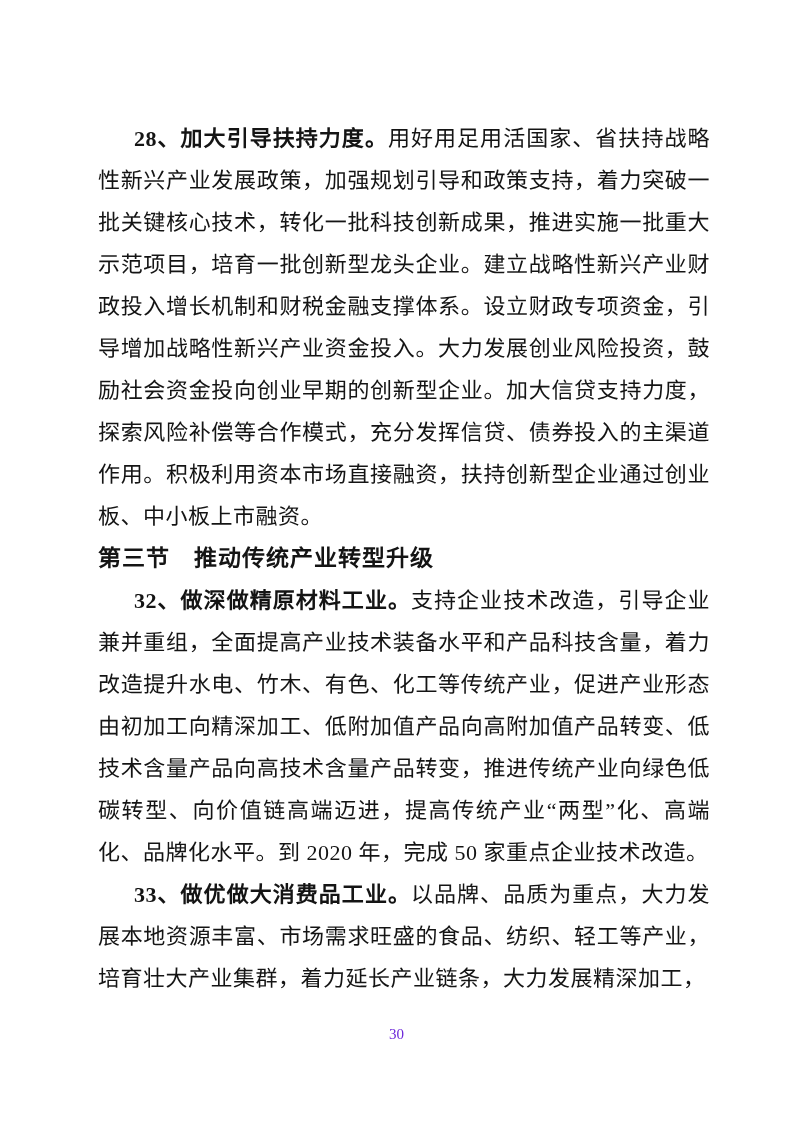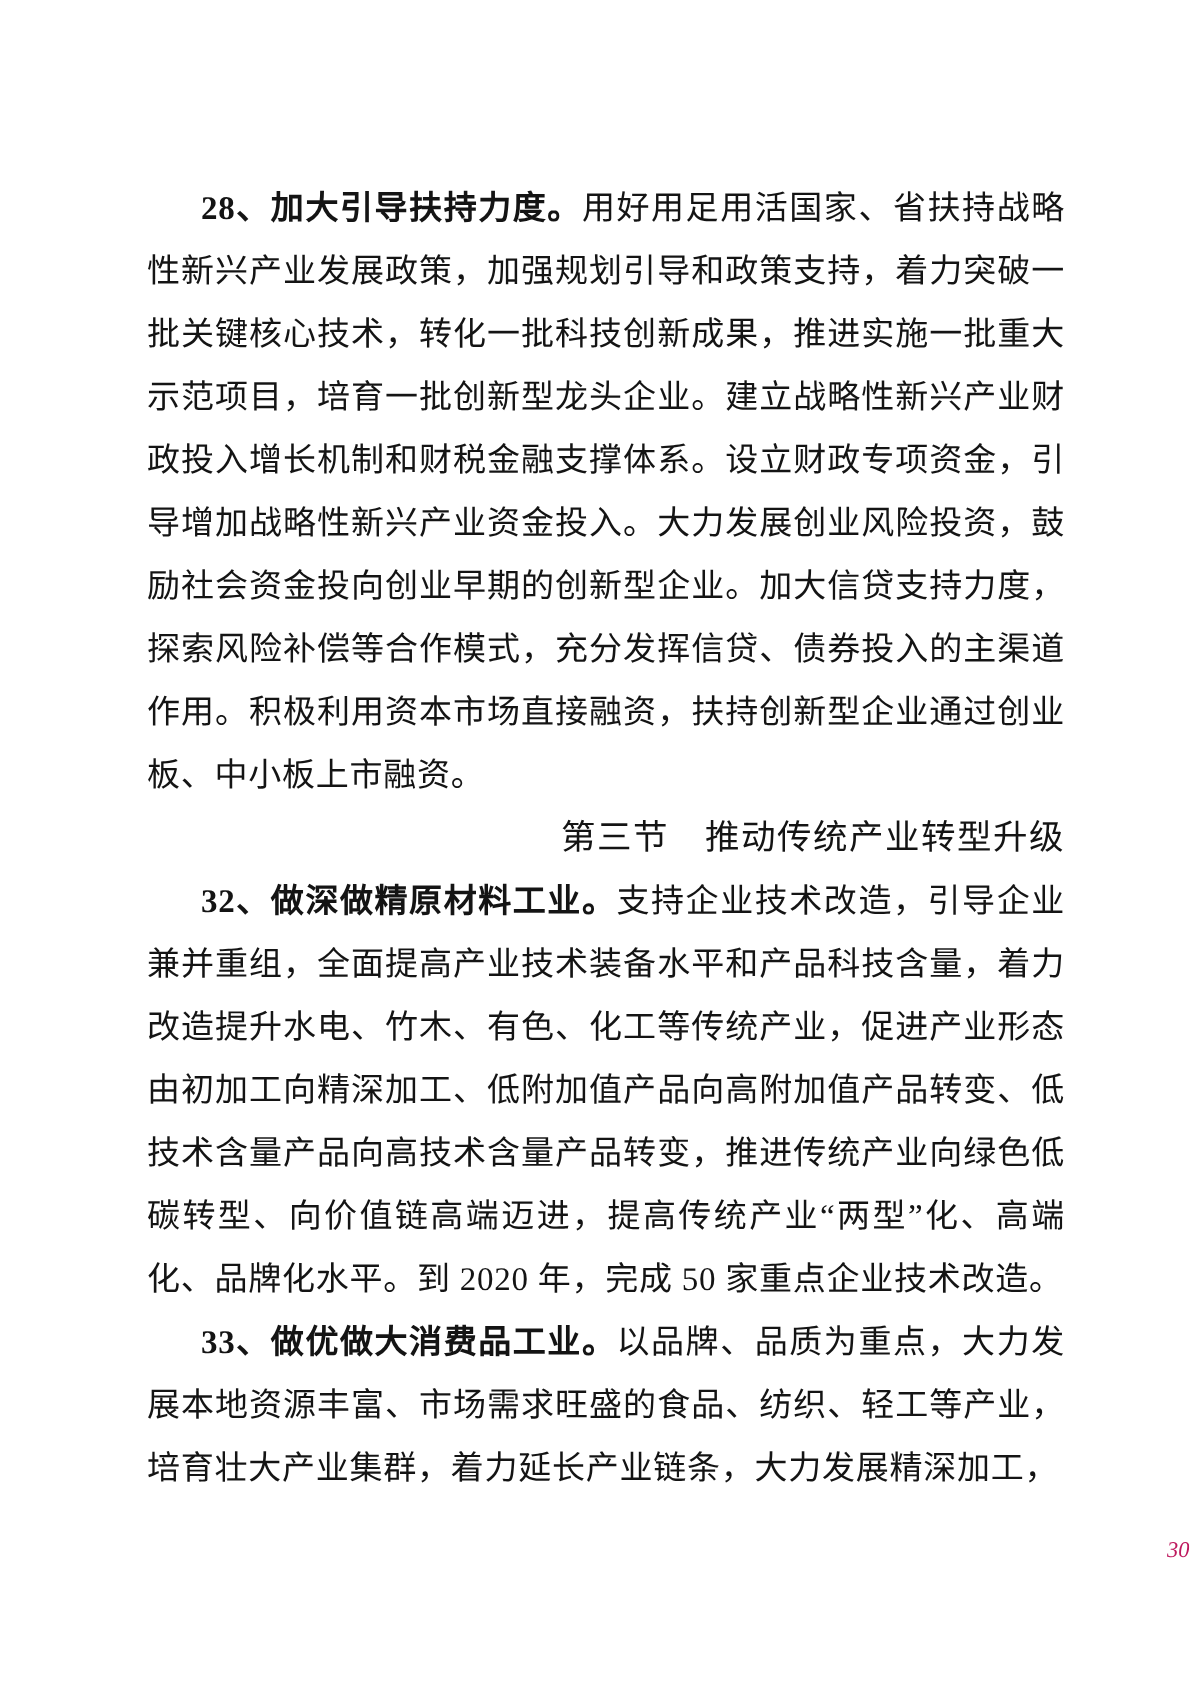--- a/index.html
+++ b/index.html
@@ -39,8 +39,8 @@
     margin: 0;
     font-size: 23px;
     line-height: 42px;
-    font-weight: normal;
-    text-align: right;
+    font-weight: bold;
+    text-align: left;
     letter-spacing: 1px;
   }
   .page-number {

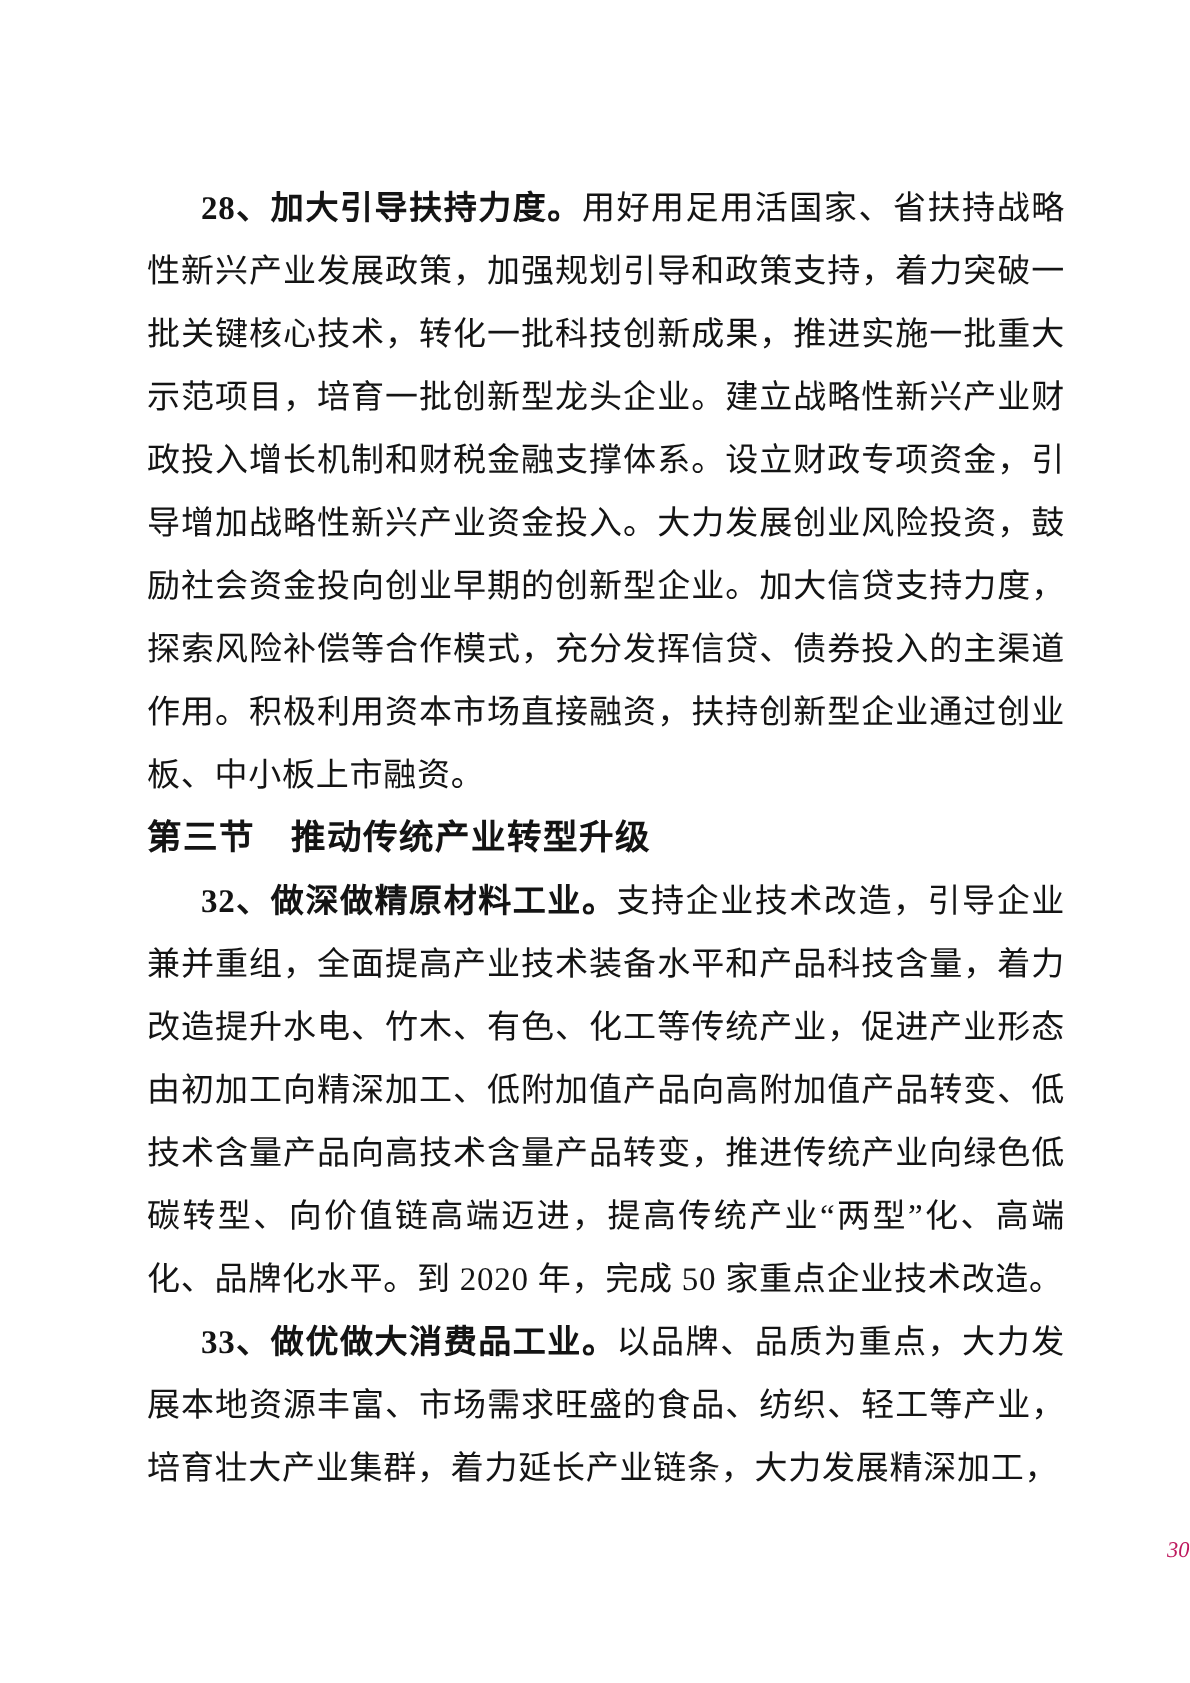--- a/index.html
+++ b/index.html
@@ -48,11 +48,10 @@
     left: 0;
     top: 1024px;
     width: 100%;
-    text-align: right;
+    text-align: center;
     font-size: 15px;
     line-height: 20px;
-    color: #be185d;
-    font-style: italic;
+    color: #6d28d9;
   }
 </style>
 </head>

